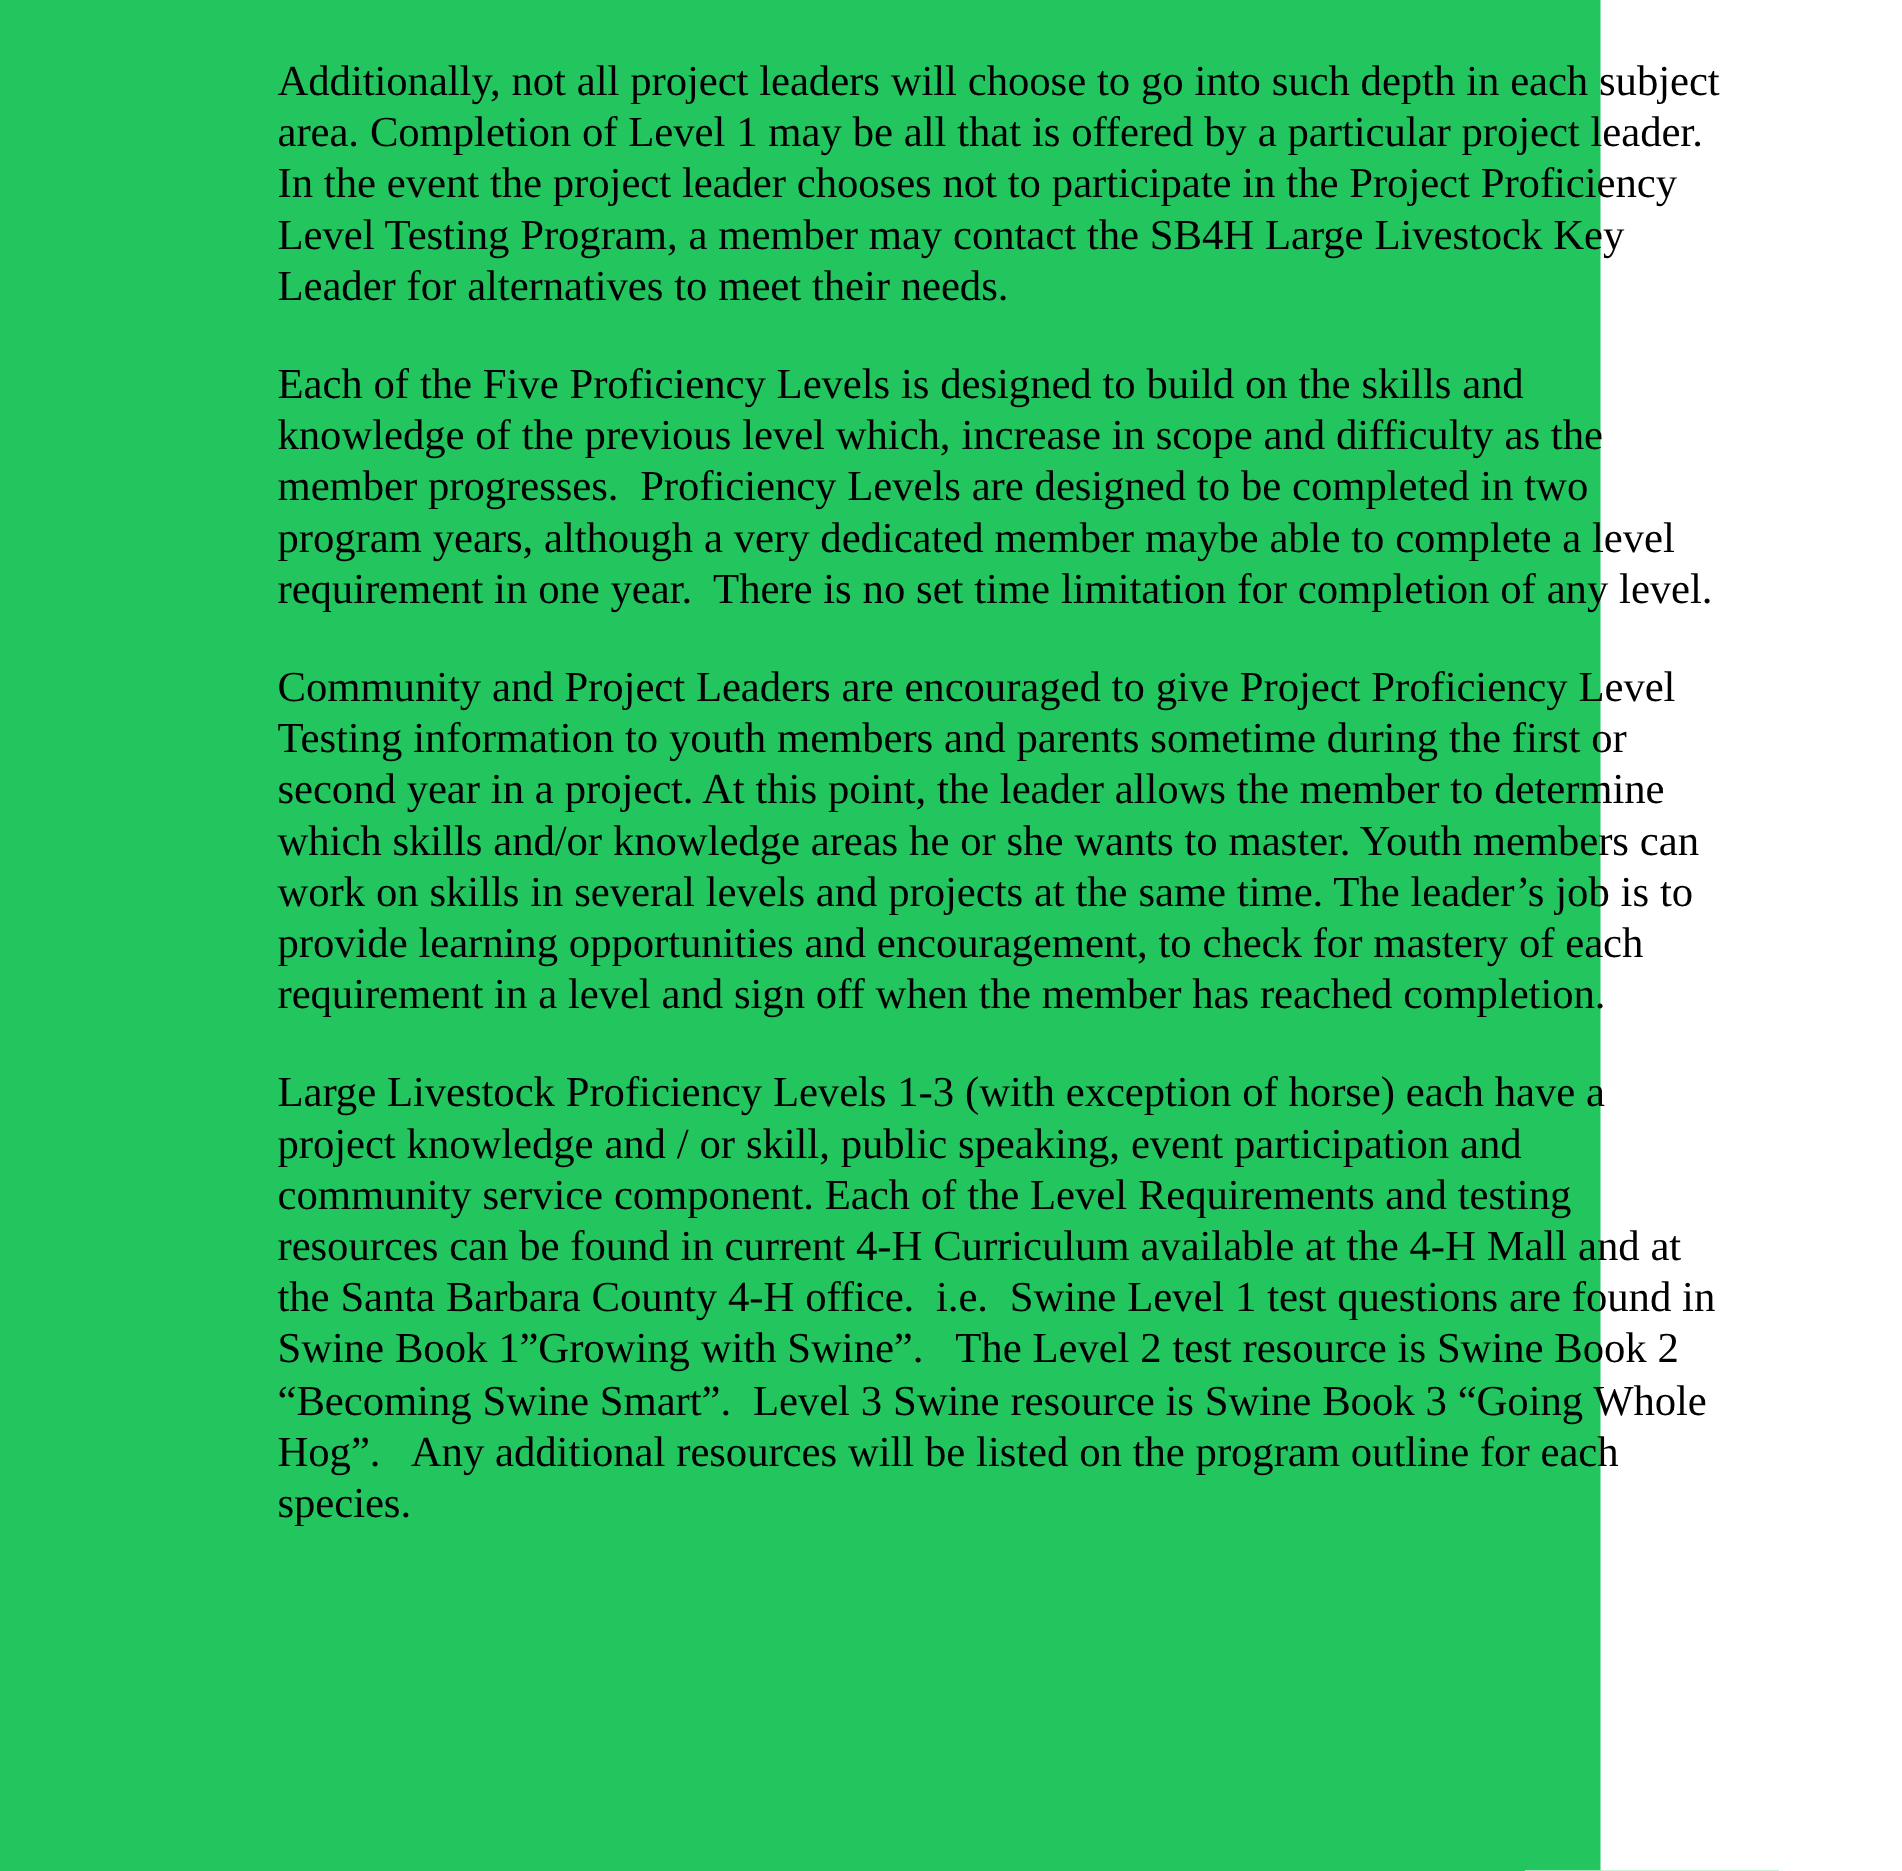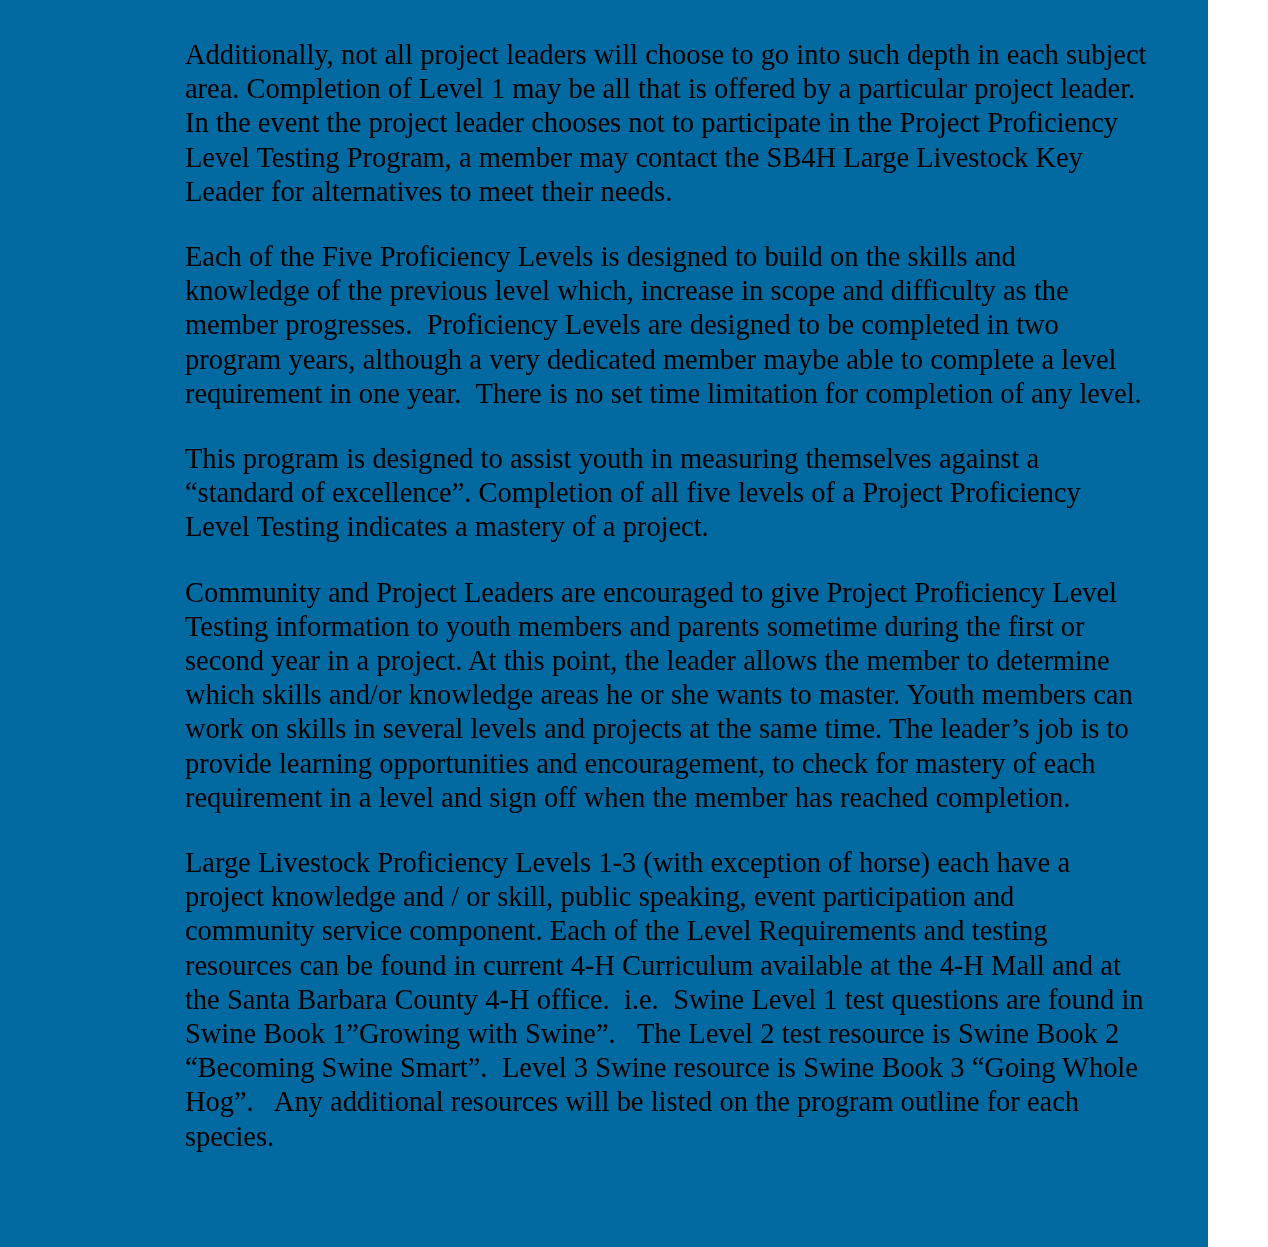--- a/index.html
+++ b/index.html
@@ -18,9 +18,9 @@
   }
   .page {
     position: relative;
-    width: 1208px;
+    width: 1067px;
     height: 1247px;
-    background: #0369a1;
+    background: #22c55e;
     box-sizing: border-box;
   }
   .doc-body {

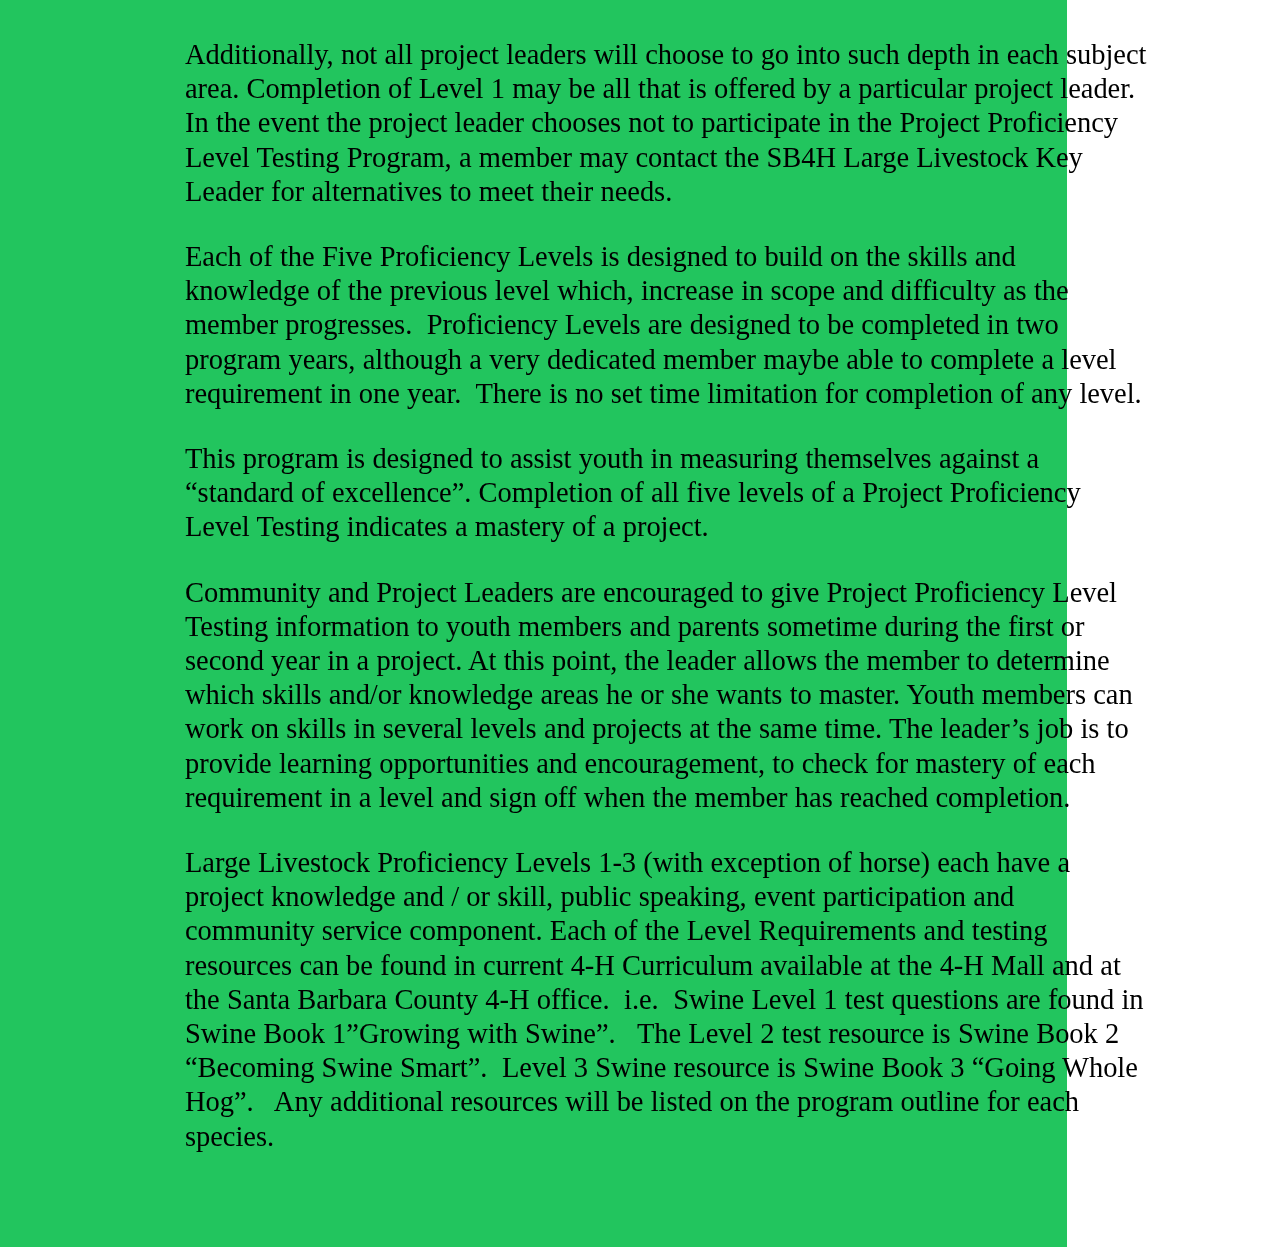--- a/index.html
+++ b/index.html
@@ -52,7 +52,6 @@
 
     <p class="para">Each of the Five Proficiency Levels is designed to build on the skills and knowledge of the previous level which, increase in scope and difficulty as the member progresses.  Proficiency Levels are designed to be completed in two program years, although a very dedicated member maybe able to complete a level requirement in one year.  There is no set time limitation for completion of any level.</p>
 
-    <p class="para">This program is designed to assist youth in measuring themselves against a “standard of excellence”. Completion of all five levels of a Project Proficiency Level Testing indicates a mastery of a project.</p>
 
     <p class="para">Community and Project Leaders are encouraged to give Project Proficiency Level Testing information to youth members and parents sometime during the first or second year in a project. At this point, the leader allows the member to determine which skills and/or knowledge areas he or she wants to master. Youth members can work on skills in several levels and projects at the same time. The leader’s job is to provide learning opportunities and encouragement, to check for mastery of each requirement in a level and sign off when the member has reached completion.</p>
 

